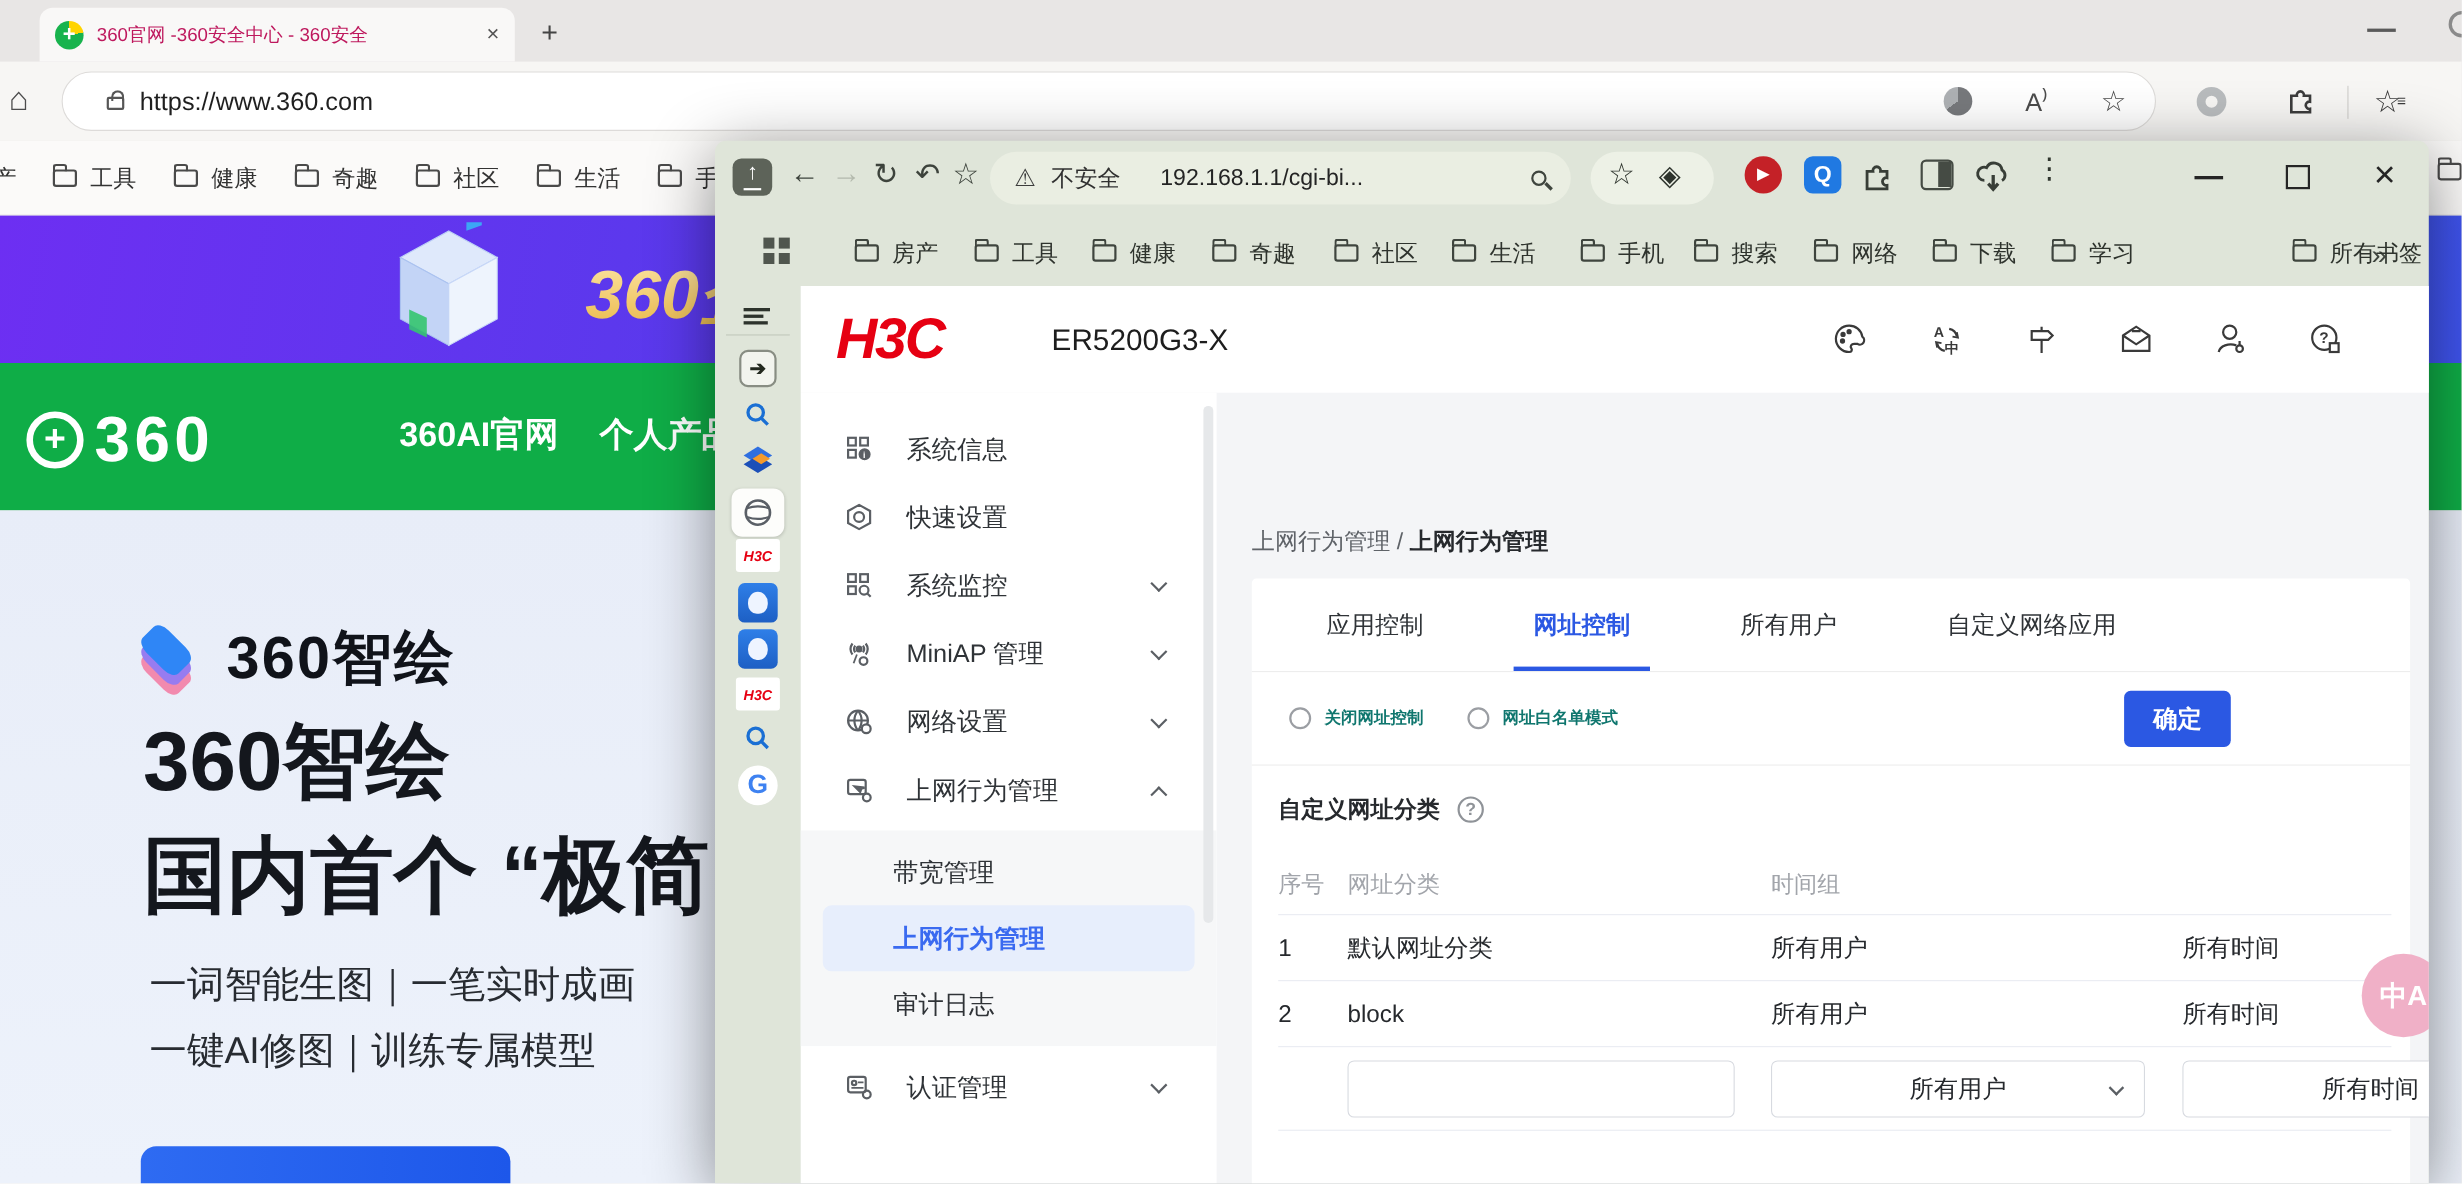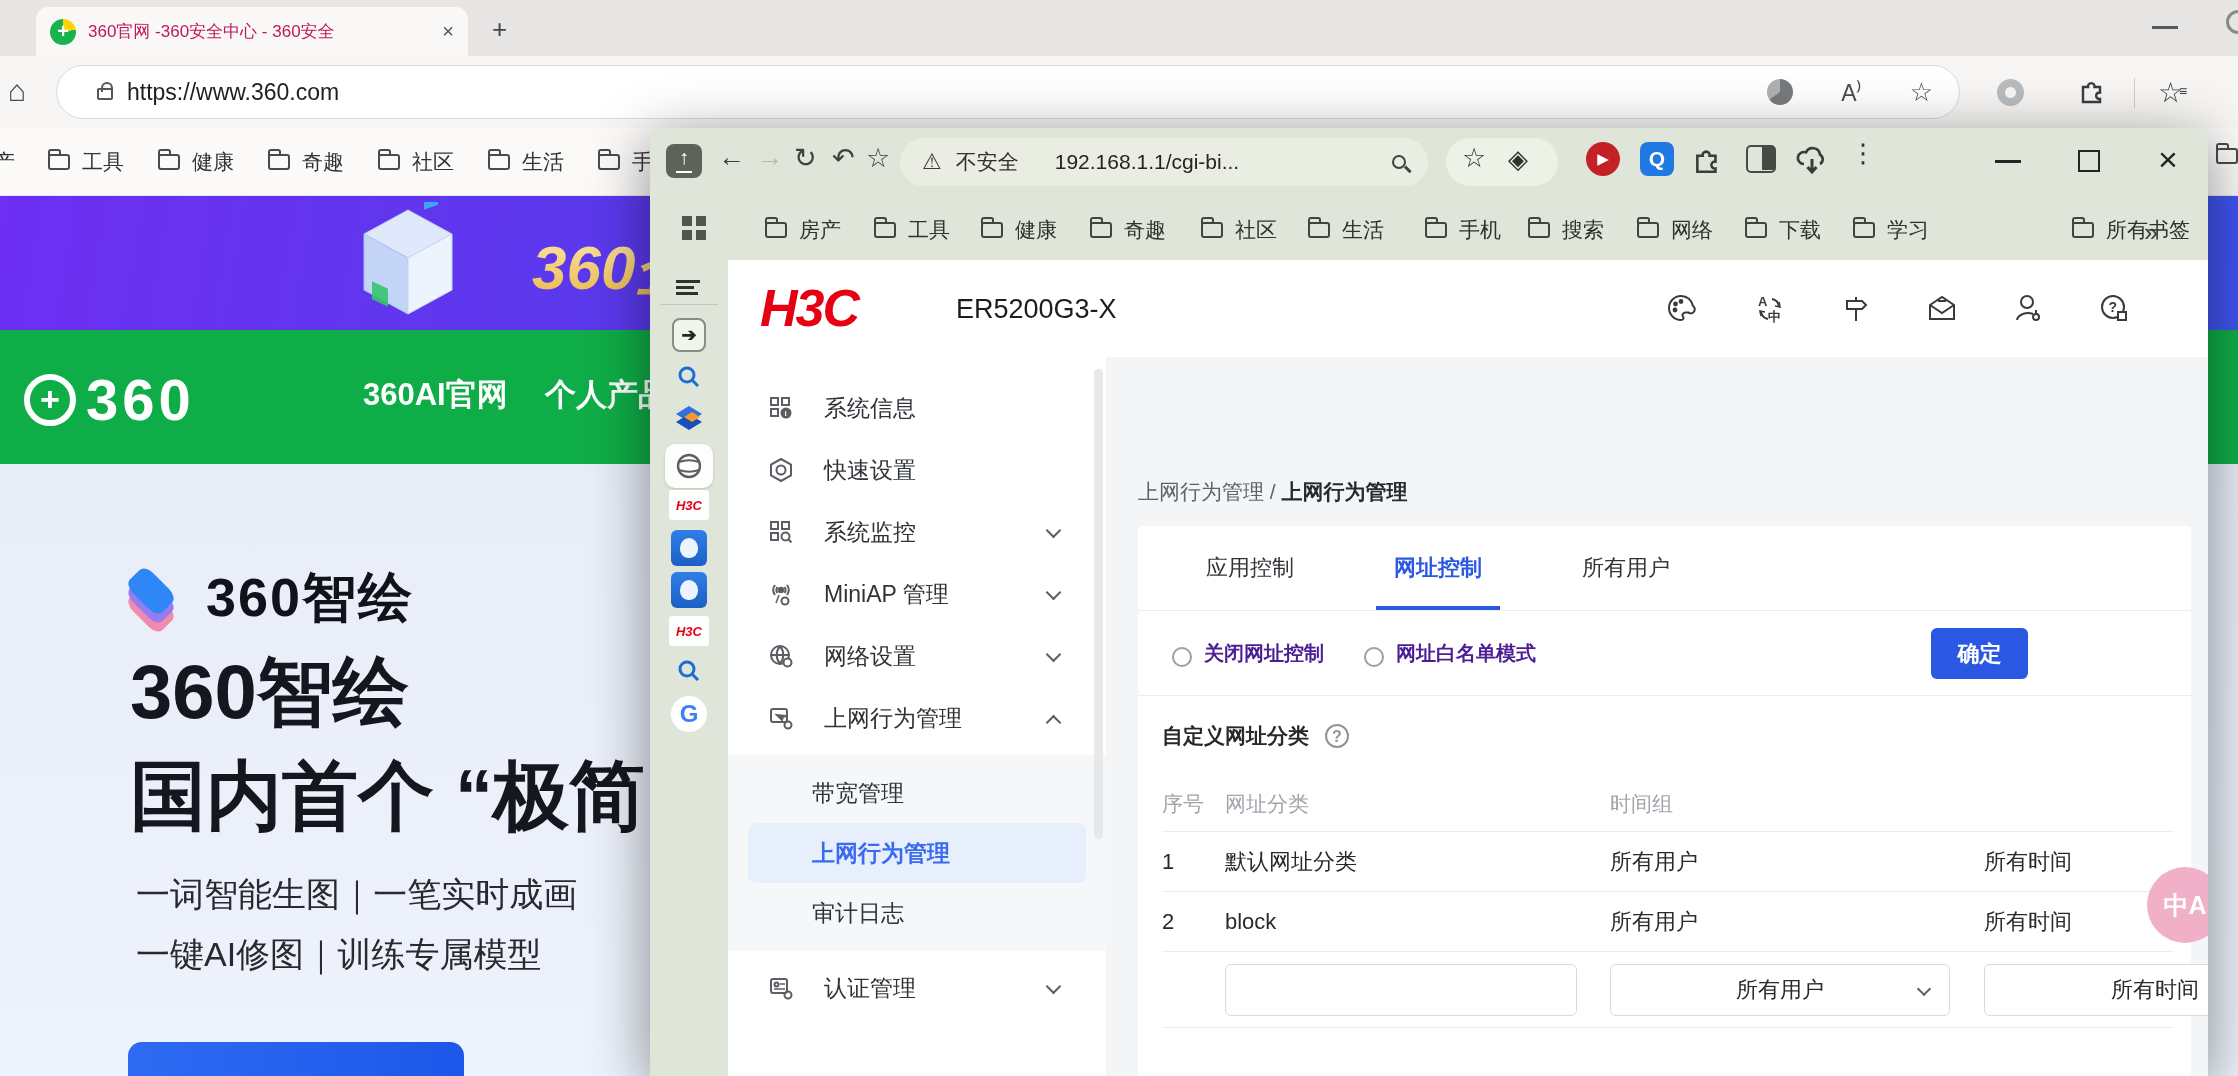--- a/index.html
+++ b/index.html
@@ -114,7 +114,7 @@
   .wc-max { position:absolute; left:1428px; top:22px; width:22px; height:22px; border:2.5px solid #252525; }
   .wc-close { position:absolute; left:1508px; top:14px; font-size:34px; color:#252525; line-height:34px; }
 
-  .fg-bookmarks { position:absolute; left:0; top:68px; width:100%; height:64px; }
+  .fg-bookmarks { position:absolute; left:12px; top:68px; width:100%; height:64px; }
   .grid-ico { position:absolute; left:32px; top:20px; width:24px; height:24px; display:grid;
     grid-template-columns:10px 10px; grid-template-rows:10px 10px; gap:4px; }
   .grid-ico span { background:#50564e; }

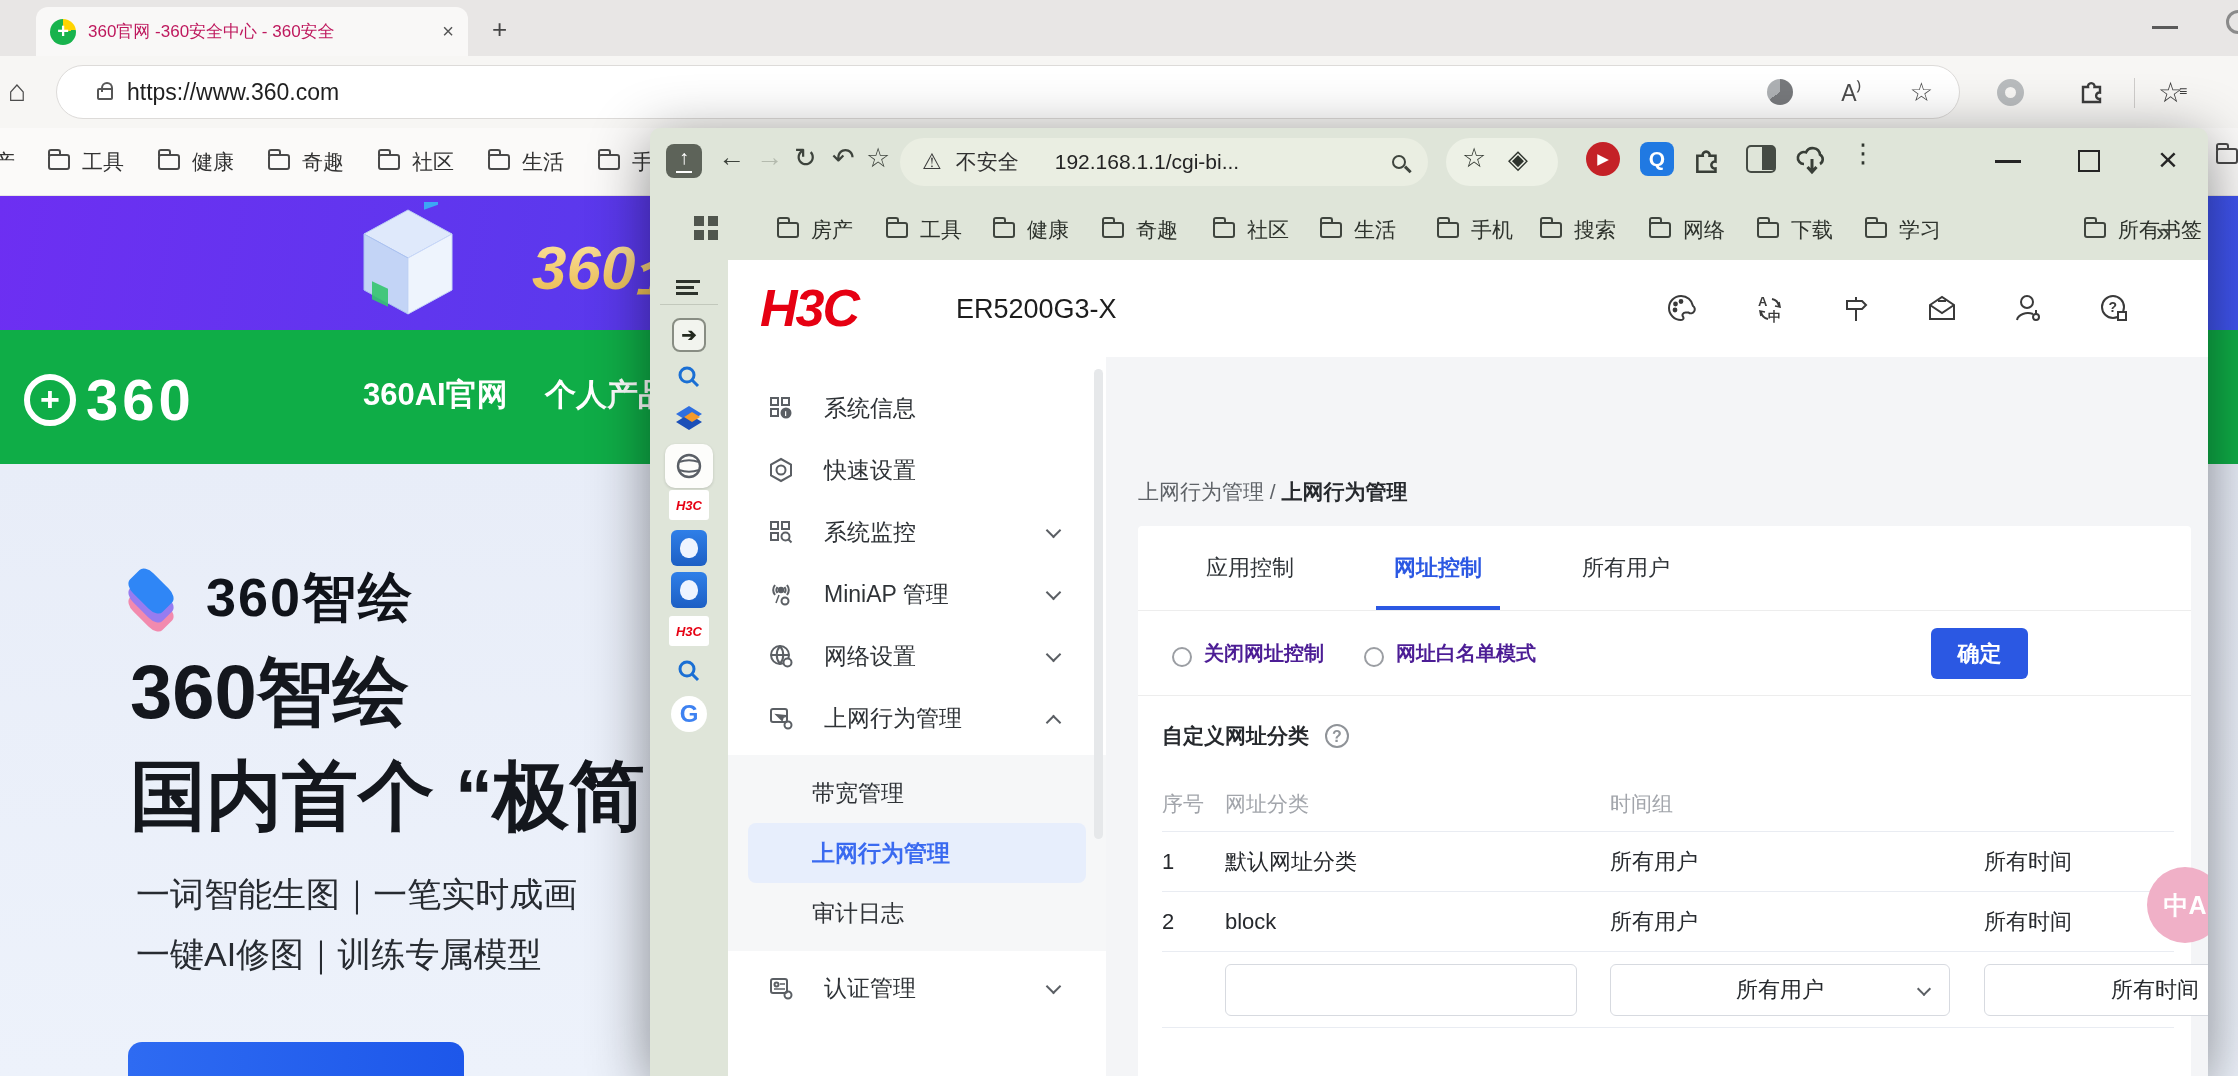--- a/index.html
+++ b/index.html
@@ -578,6 +578,7 @@
                 <span class="rtab">应用控制</span>
                 <span class="rtab active">网址控制</span>
                 <span class="rtab">所有用户</span>
+                <span class="rtab">自定义网络应用</span>
               </div>
 
               <div class="radiorow">

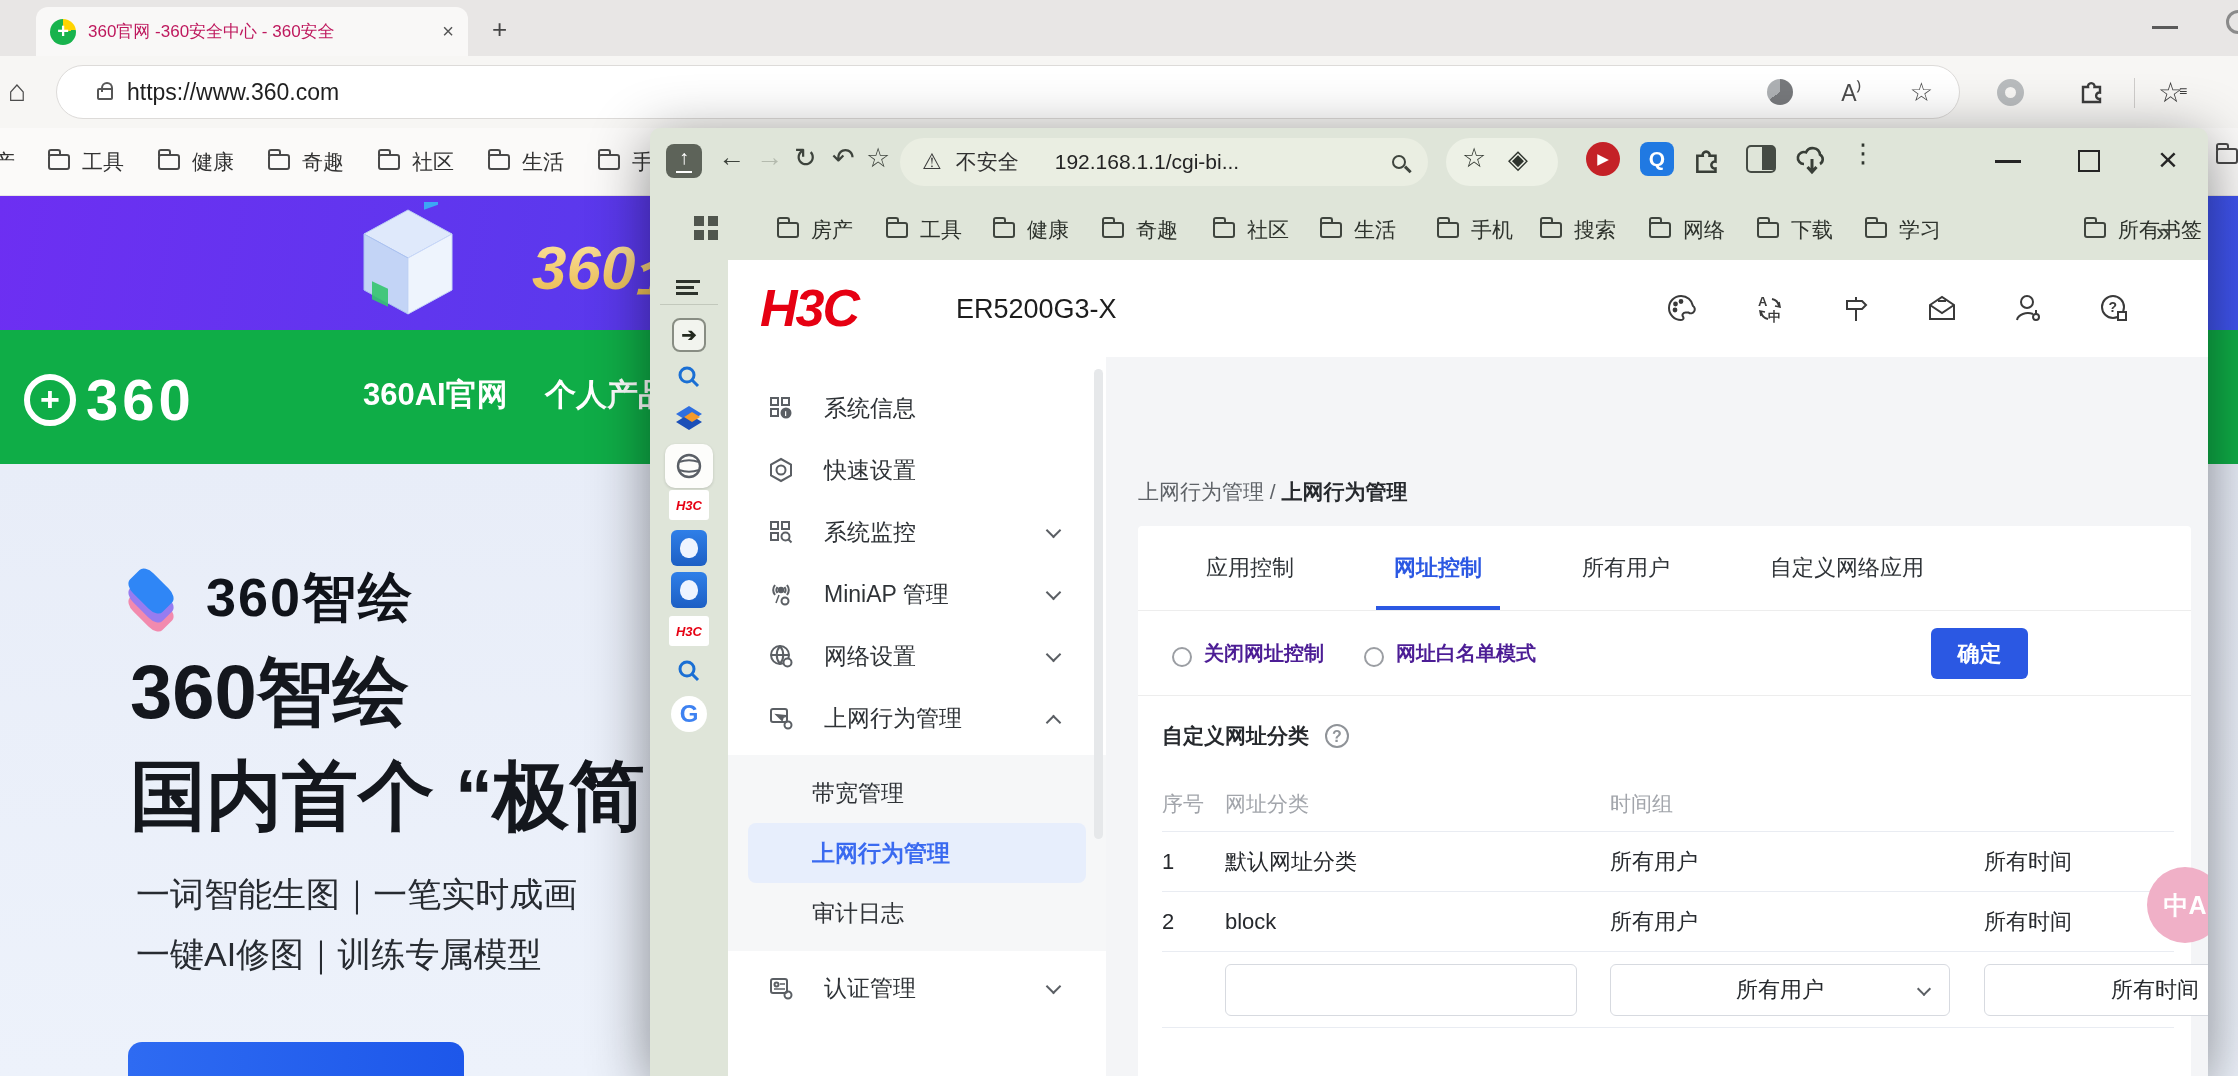--- a/index.html
+++ b/index.html
@@ -161,7 +161,7 @@
   .rtab.active { color:#2b58e3; font-weight:bold; }
   .rtab.active::after { content:""; position:absolute; left:-18px; right:-18px; bottom:0; height:4px; background:#2b58e3; }
   .radiorow { height:85px; border-bottom:1px solid #ededed; display:flex; align-items:center; padding-left:34px; position:relative; }
-  .ropt { display:flex; align-items:flex-end; gap:12px; font-size:20px; color:#4c1d95; font-weight:bold; }
+  .ropt { display:flex; align-items:flex-start; gap:12px; font-size:15px; color:#0f766e; font-weight:bold; }
   .ropt .rc { width:20px; height:20px; border:2px solid #9b9ea3; border-radius:50%; background:#fff; flex:none; }
   .ropt.sel .rc { border-color:#2b58e3; position:relative; }
   .ropt.sel .rc::after { content:""; position:absolute; left:3px; top:3px; width:10px; height:10px; border-radius:50%; background:#2b58e3; }

